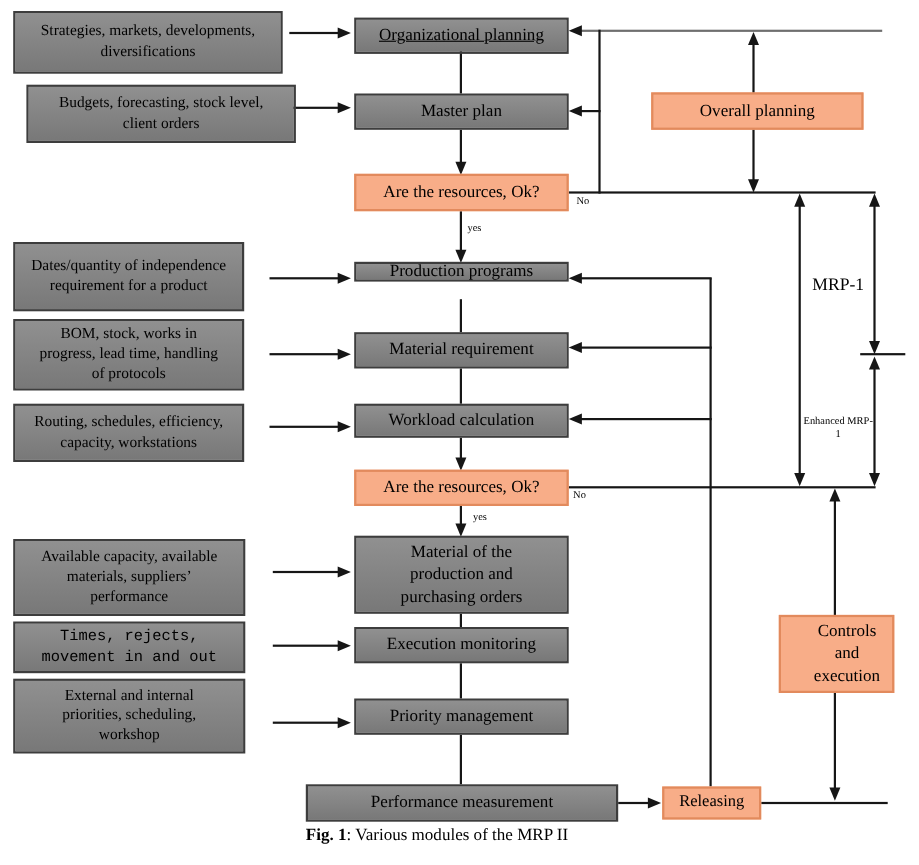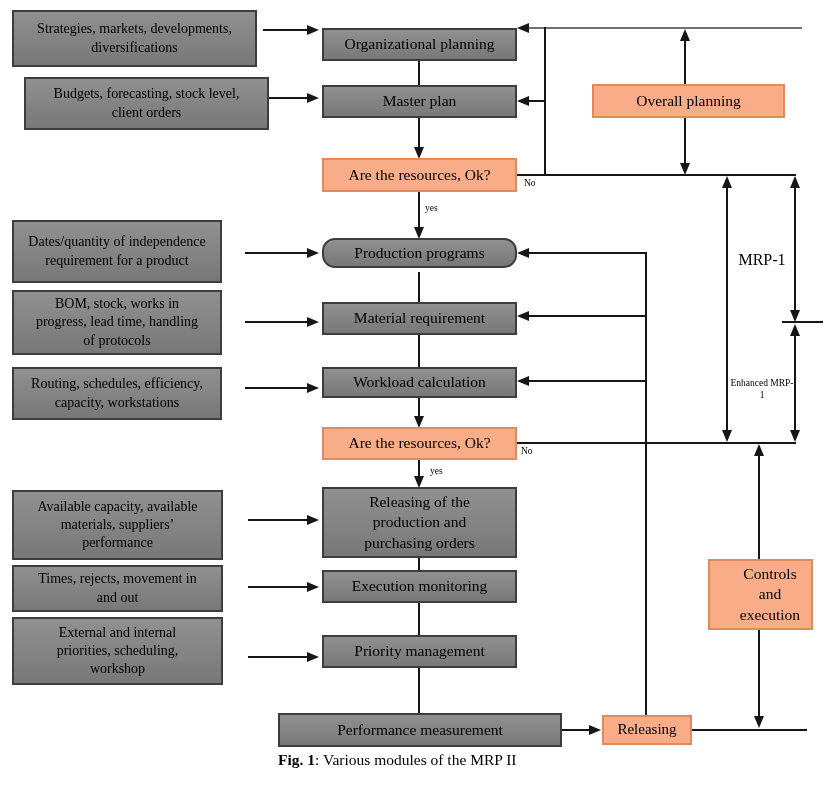--- a/index.html
+++ b/index.html
@@ -132,7 +132,7 @@
       <span style="max-width:160px;">External and internal priorities, scheduling, workshop</span>
     </div>
 
-  <div class="box gbox fs-mid" style="left:322px;top:28px;width:195px;height:33px;">
+  <div class="box gbox fs-mid" style="left:322px;top:16px;width:195px;height:33px;text-decoration:underline;">
       <span>Organizational planning</span>
     </div>
   <div class="box gbox fs-mid" style="left:322px;top:85px;width:195px;height:33px;">

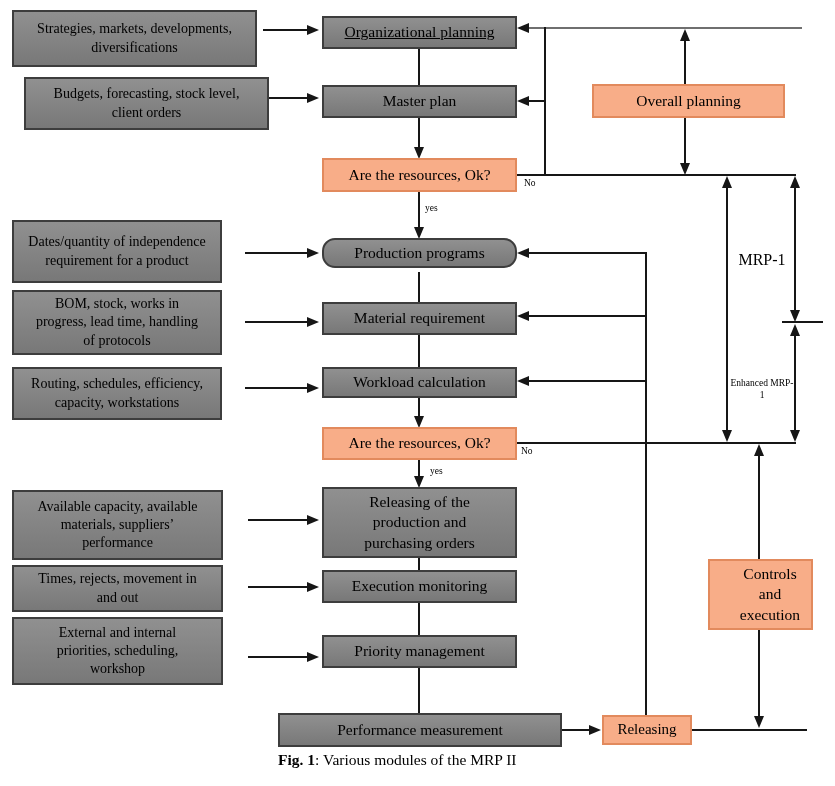--- a/index.html
+++ b/index.html
@@ -138,7 +138,7 @@
   <div class="box gbox fs-mid" style="left:322px;top:85px;width:195px;height:33px;">
       <span>Master plan</span>
     </div>
-  <div class="box gbox fs-mid" style="left:322px;top:238px;width:195px;height:30px;border-radius:13px;">
+  <div class="box gbox fs-mid" style="left:322px;top:238px;width:195px;height:18px;">
       <span>Production programs</span>
     </div>
   <div class="box gbox fs-mid" style="left:322px;top:302px;width:195px;height:33px;text-align:center;">

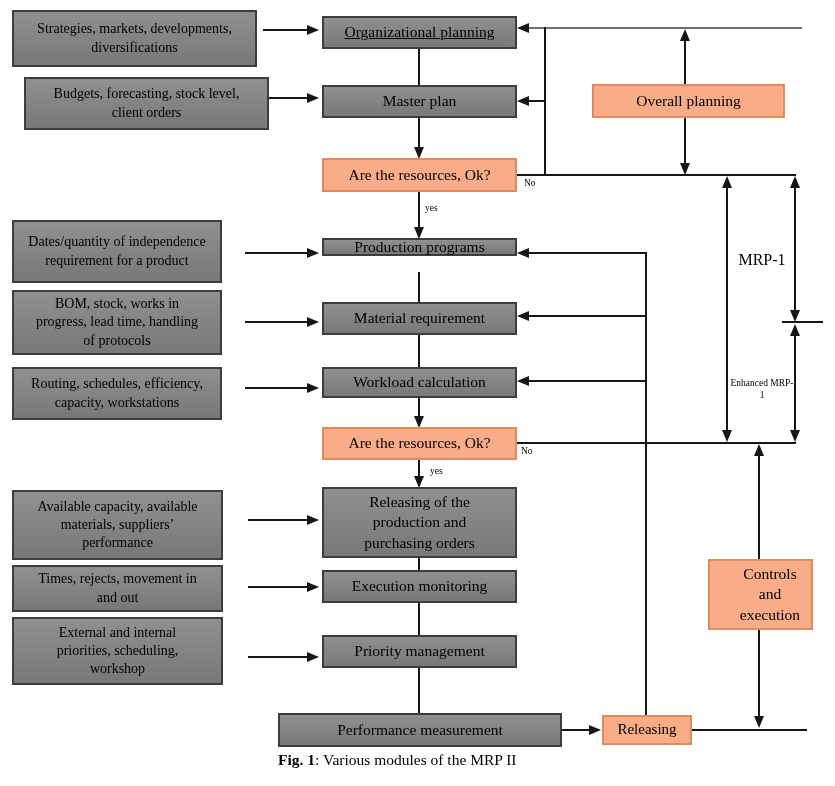--- a/index.html
+++ b/index.html
@@ -148,7 +148,7 @@
       <span>Workload calculation</span>
     </div>
   <div class="box gbox fs-mid" style="left:322px;top:487px;width:195px;height:71px;">
-      <span style="max-width:140px;">Releasing of the production and purchasing orders</span>
+      <span style="max-width:140px;">Material of the production and purchasing orders</span>
     </div>
   <div class="box gbox fs-mid" style="left:322px;top:570px;width:195px;height:33px;">
       <span>Execution monitoring</span>

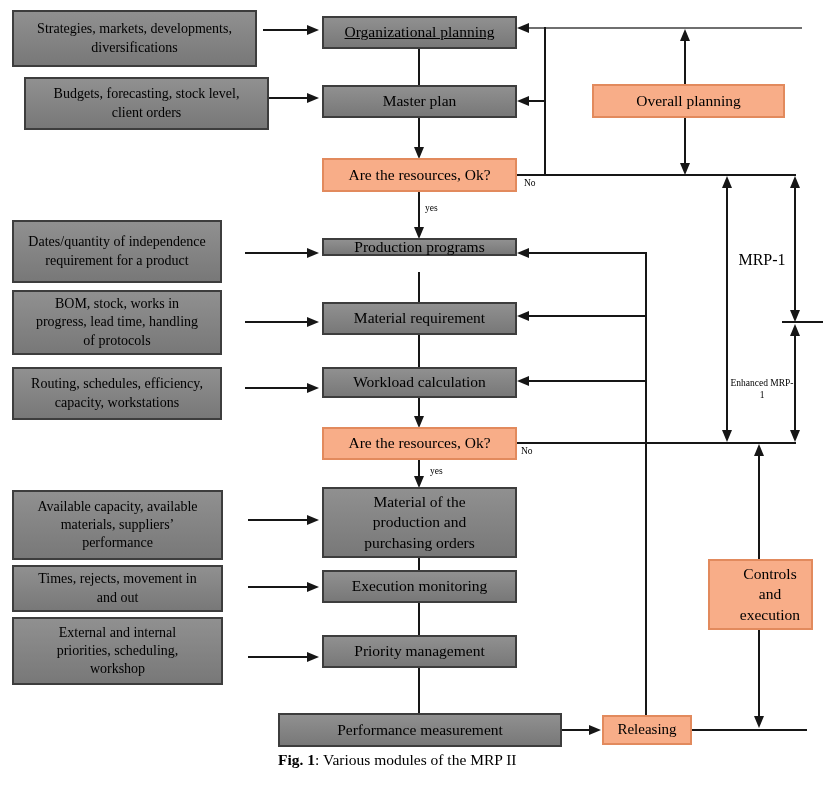--- a/index.html
+++ b/index.html
@@ -125,7 +125,7 @@
   <div class="box gbox fs-left" style="left:12px;top:490px;width:211px;height:70px;">
       <span style="max-width:180px;">Available capacity, available materials, suppliers’ performance</span>
     </div>
-  <div class="box gbox fs-left" style="left:12px;top:565px;width:211px;height:47px;">
+  <div class="box gbox fs-left" style="left:12px;top:565px;width:211px;height:47px;font-family:Liberation Mono, monospace;">
       <span style="max-width:170px;">Times, rejects, movement in and out</span>
     </div>
   <div class="box gbox fs-left" style="left:12px;top:617px;width:211px;height:68px;">

